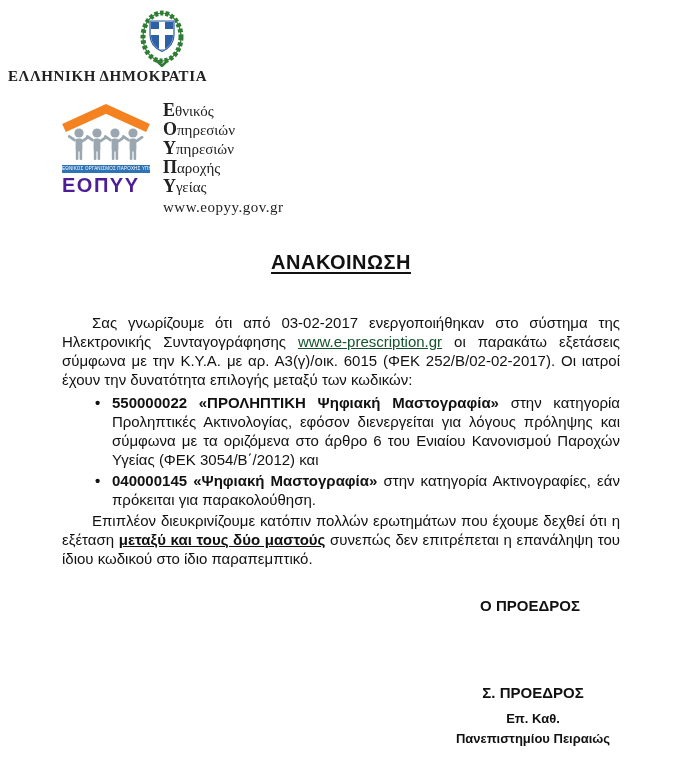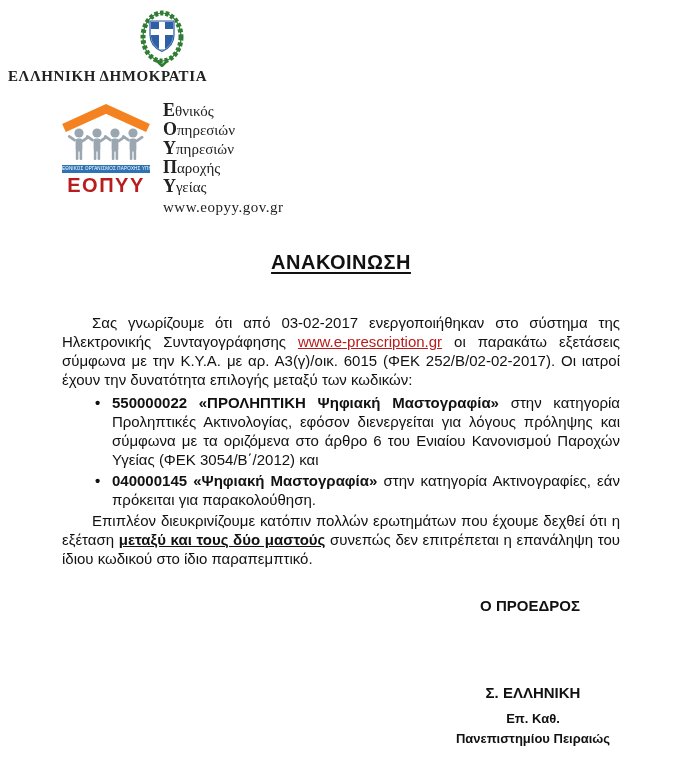--- a/index.html
+++ b/index.html
@@ -25,8 +25,8 @@
     overflow:hidden; letter-spacing:0.2px;
   }
   .eopyy-acronym {
-    width:88px; margin:1px auto 0; text-align:center;
-    font-weight:bold; font-size:20px; letter-spacing:1.5px; color:#b91c1c;
+    width:88px; margin:1px auto 0; 
+    font-weight:bold; font-size:20px; letter-spacing:1.5px; color:#4c1d95;
     line-height:22px;
   }
 

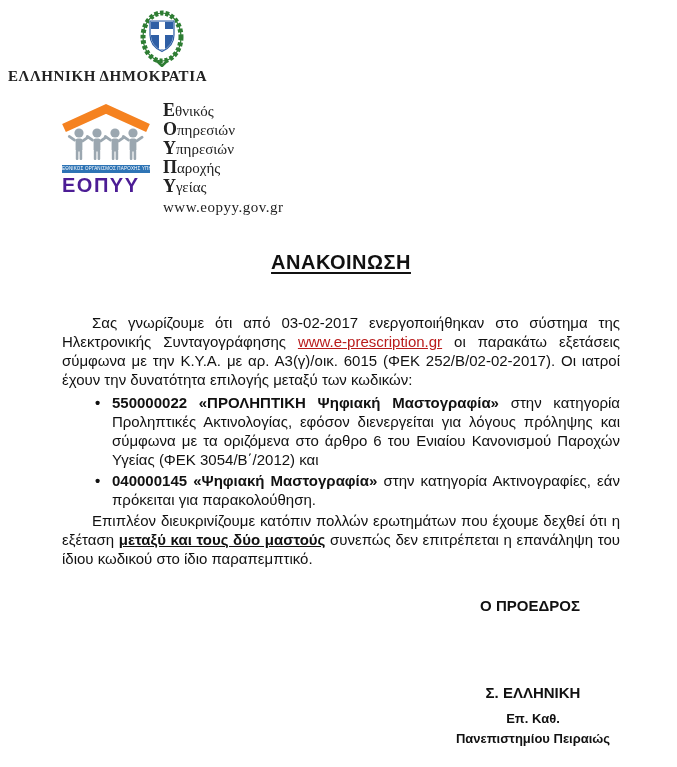--- a/index.html
+++ b/index.html
@@ -52,7 +52,7 @@
     font-size:15px; line-height:19px; text-align:justify; color:#111;
   }
   .para { text-indent:30px; margin:0; }
-  .link { color:#b91c1c; text-decoration:underline; }
+  .link { color:#14532d; text-decoration:underline; }
   .bullets { margin:4px 0 0 0; }
   .bullet { position:relative; padding-left:50px; margin-top:2px; }
   .bullet .marker { position:absolute; left:33px; top:0; font-weight:bold; }

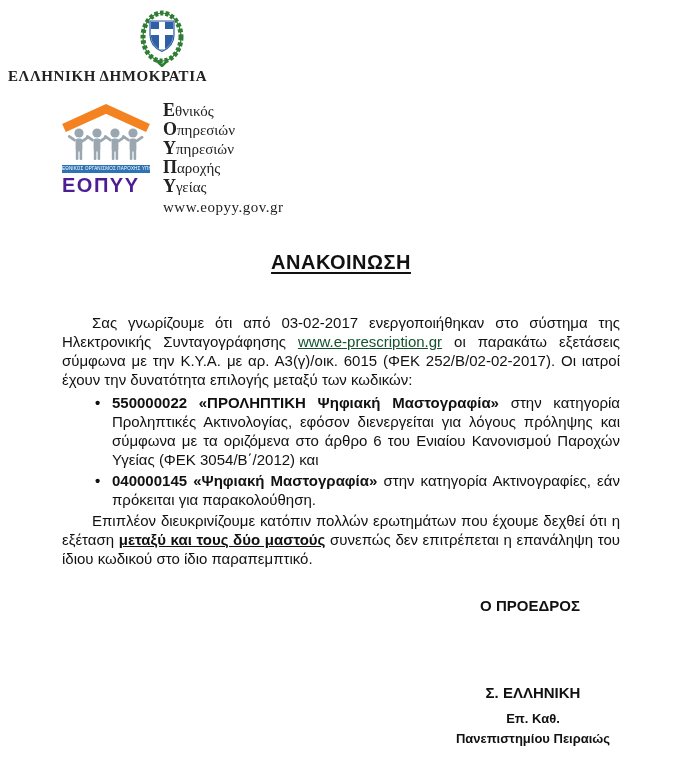--- a/index.html
+++ b/index.html
@@ -169,7 +169,7 @@
   <div class="president">Ο ΠΡΟΕΔΡΟΣ</div>
 
   <div class="sig-block">
-    <div class="sig-name">Σ. ΕΛΛΗΝΙΚΗ</div>
+    <div class="sig-name">Σ. ΠΡΟΕΔΡΟΣ</div>
     <div class="sig-t1">Επ. Καθ.</div>
     <div class="sig-t2">Πανεπιστημίου Πειραιώς</div>
   </div>

